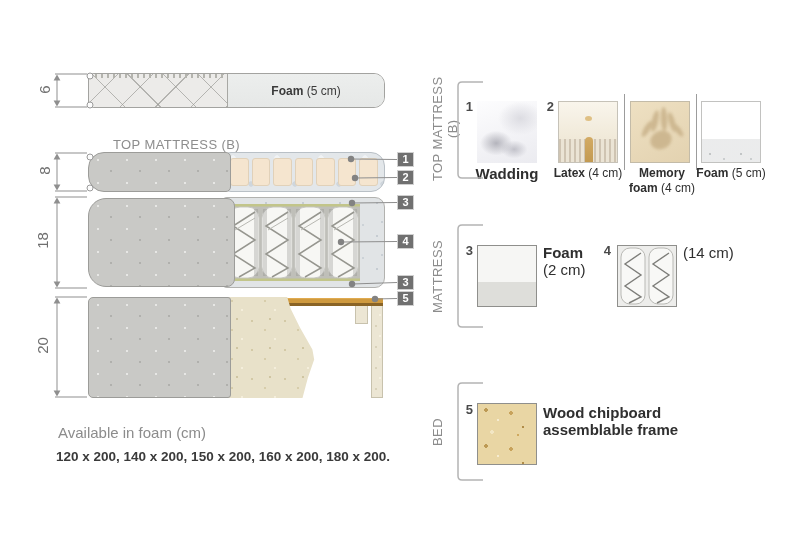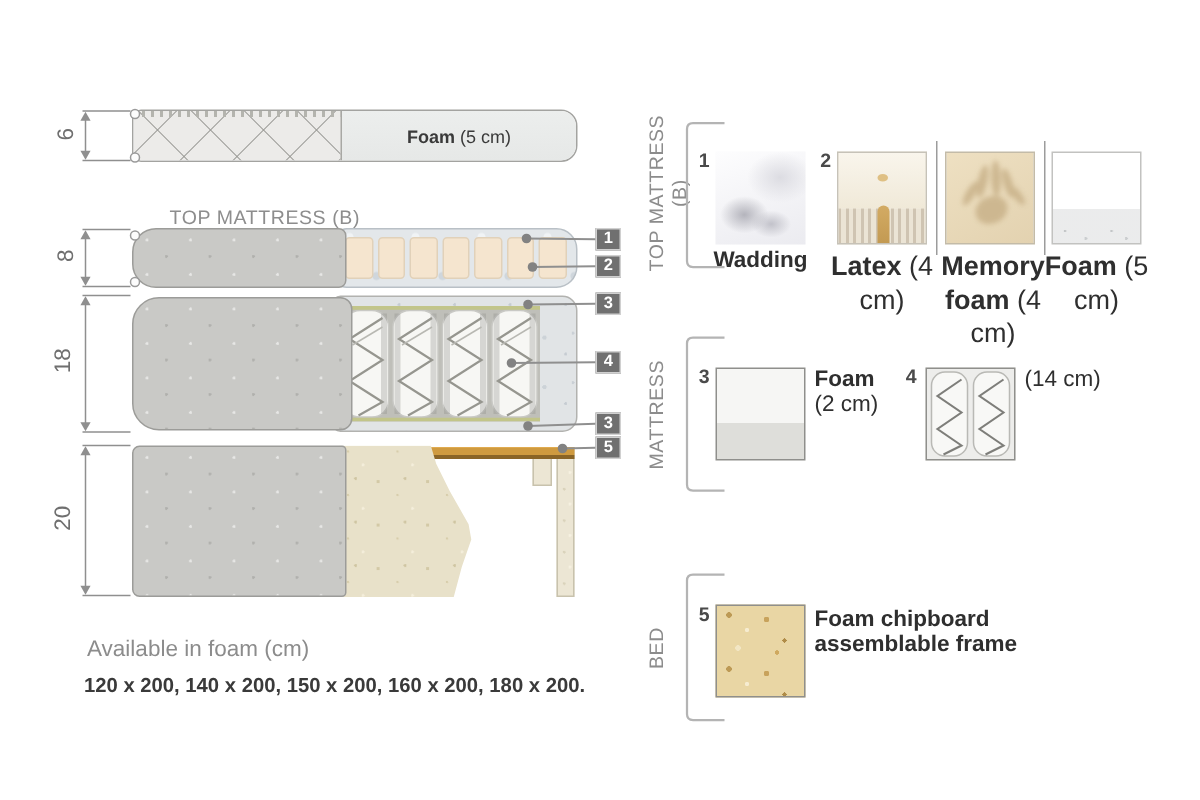--- a/index.html
+++ b/index.html
@@ -96,7 +96,7 @@
   .swatch{position:absolute;width:60px;height:62px;}
   .label{position:absolute;color:#2f2f2f;}
   .center{text-align:center;}
-  .sz12{font-size:18px;line-height:1.25;}
+  .sz12{font-size:12px;line-height:1.25;}
   .sz15{font-size:15px;line-height:1.16;}
   .divider{position:absolute;width:1px;height:76px;background:#9c9c9c;top:94px;}
 

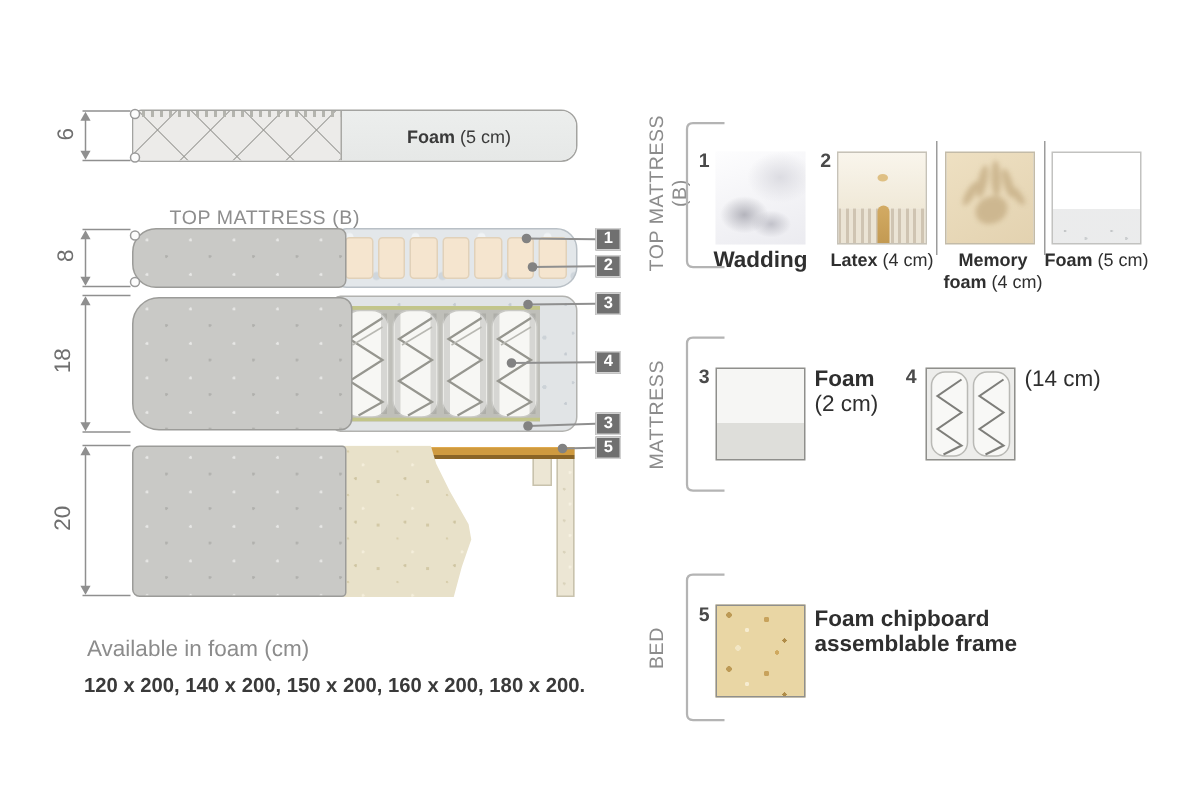--- a/index.html
+++ b/index.html
@@ -294,7 +294,7 @@
 
   <div class="legend-num" style="left:460px;top:402px;">5</div>
   <div class="swatch sw-chip" style="left:477px;top:403px;"></div>
-  <div class="label sz15" style="left:543px;top:404px;width:165px;font-weight:700;">Foam chipboard assemblable frame</div>
+  <div class="label sz15" style="left:543px;top:404px;width:165px;font-weight:700;">Wood chipboard assemblable frame</div>
 
   <div class="footer-title">Available in foam (cm)</div>
   <div class="footer-sizes">120 x 200, 140 x 200, 150 x 200, 160 x 200, 180 x 200.</div>

